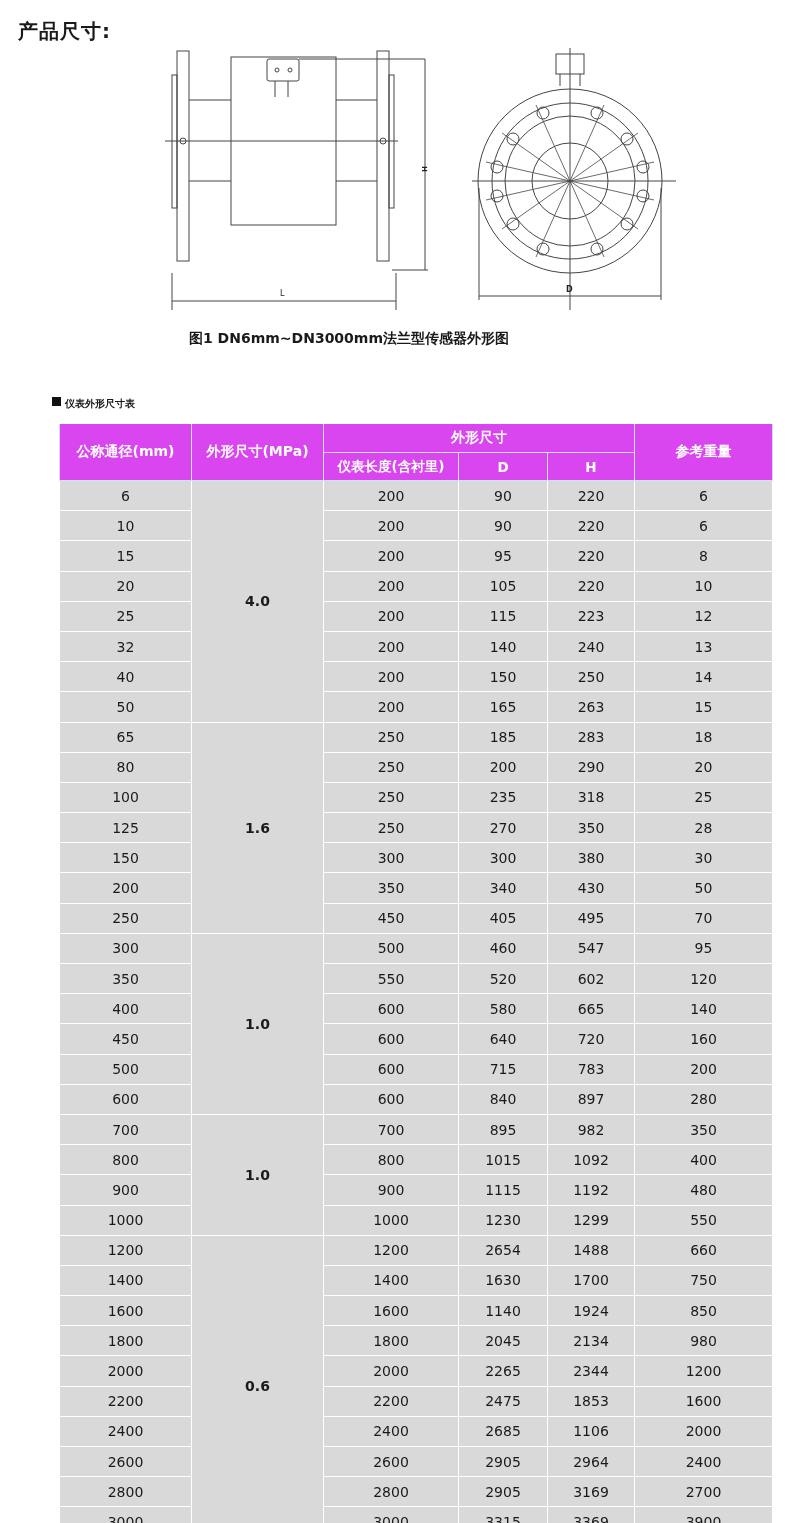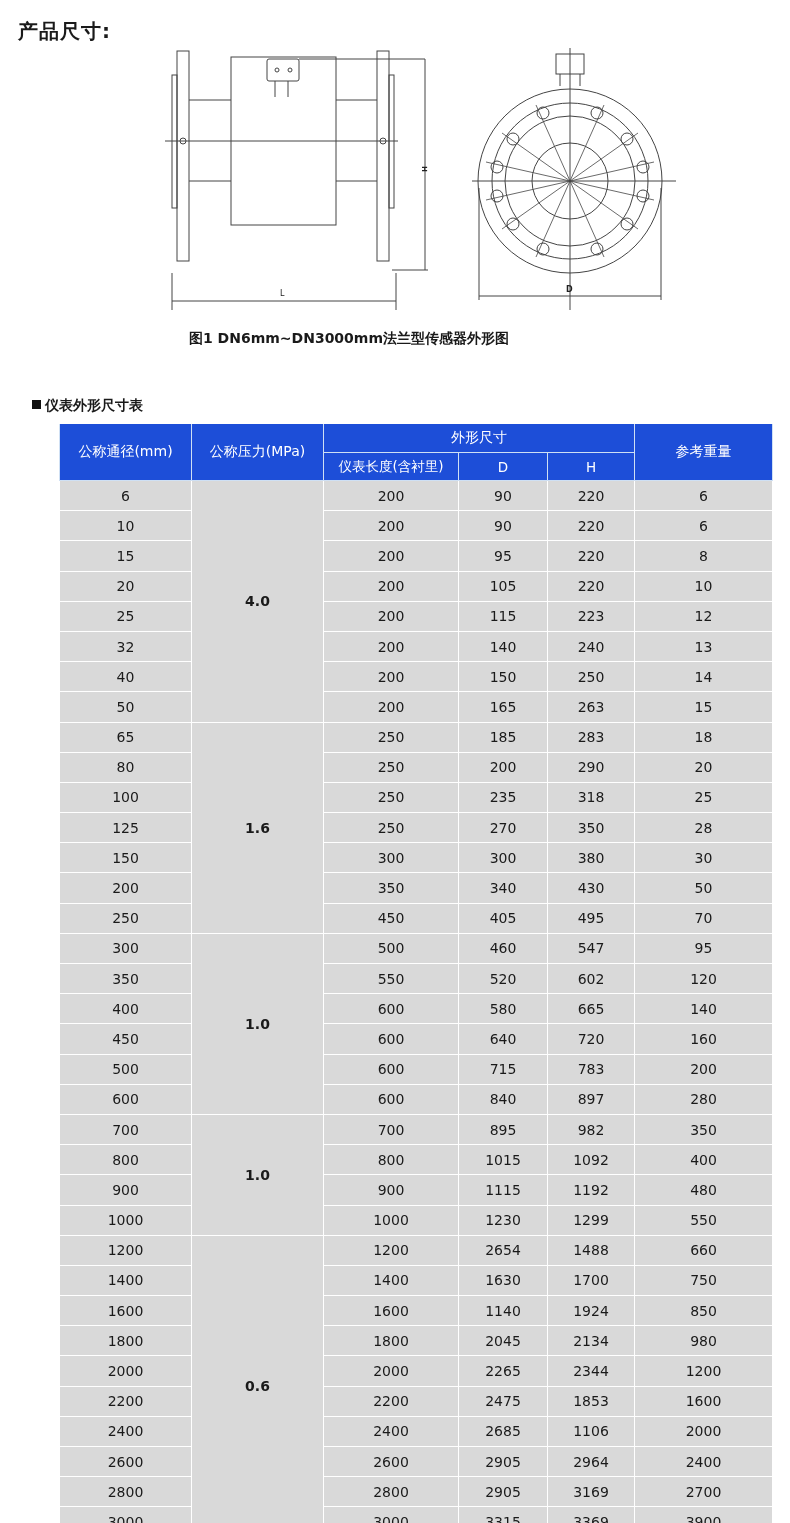--- a/index.html
+++ b/index.html
@@ -8,7 +8,7 @@
   .page-title { position: absolute; left: 18px; top: 18px; font-size: 20px; font-weight: bold; letter-spacing: 1px; }
   .figure { position: absolute; left: 160px; top: 48px; width: 540px; height: 262px; }
   .caption { position: absolute; left: 0; width: 698px; top: 330px; text-align: center; font-size: 14px; font-weight: bold; }
-  .section-title { position: absolute; left: 32px; top: 397px; font-size: 14px; font-weight: bold; }
+  .section-title { position: absolute; left: 52px; top: 397px; font-size: 10px; font-weight: bold; }
   .section-title .bullet { display: inline-block; width: 9px; height: 9px; background: #111; margin-right: 4px; vertical-align: 1px; }
   table.spec { position: absolute; left: 59px; top: 424px; width: 713px; border-collapse: collapse; table-layout: fixed; font-size: 14px; }
   table.spec th { background: #1d4ed8; color: #ffffff; font-weight: normal; border: 1px solid #cfe0f4; text-align: center; padding: 0; }

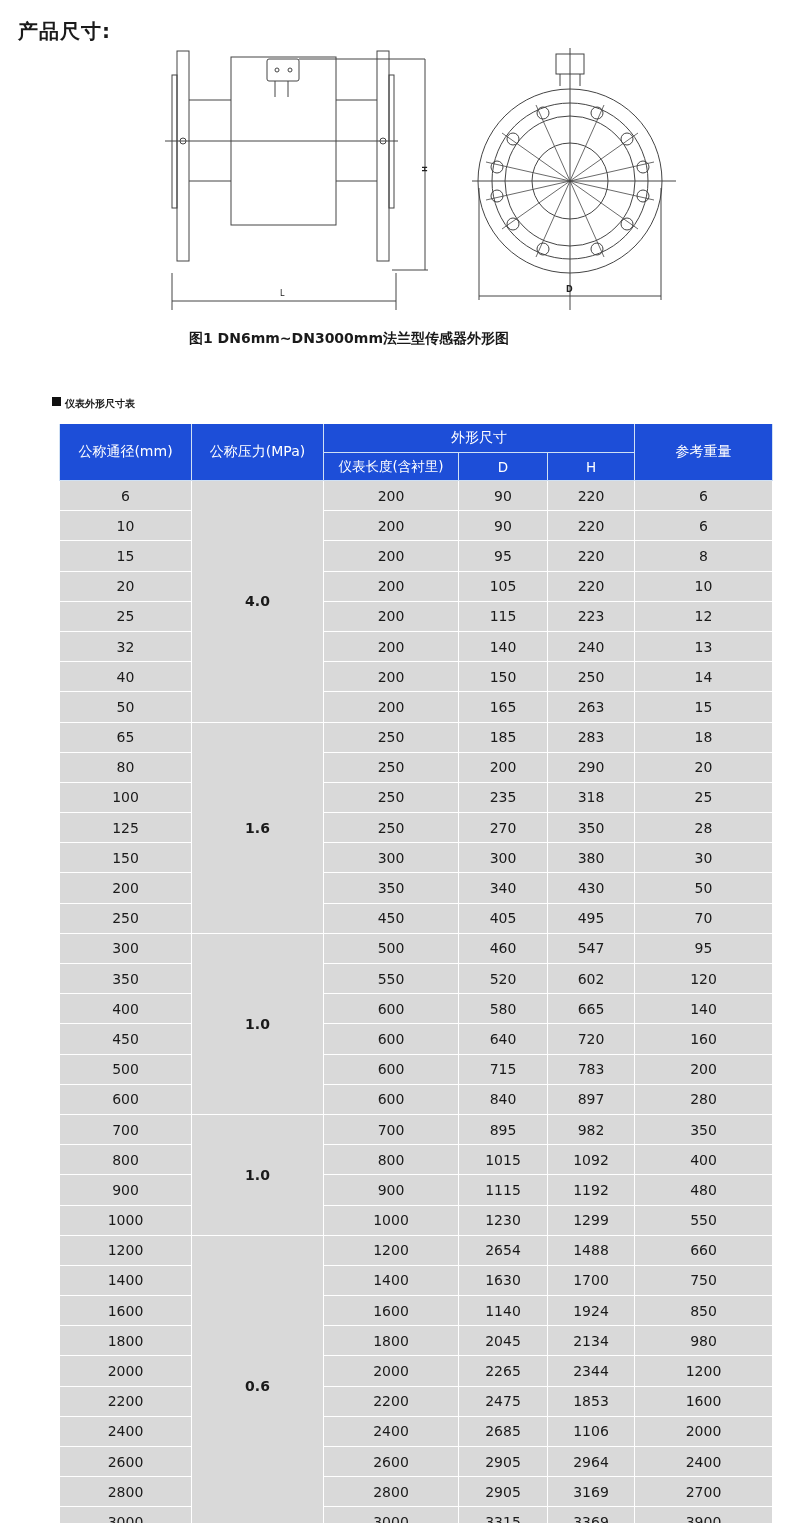--- a/index.html
+++ b/index.html
@@ -11,7 +11,7 @@
   .section-title { position: absolute; left: 52px; top: 397px; font-size: 10px; font-weight: bold; }
   .section-title .bullet { display: inline-block; width: 9px; height: 9px; background: #111; margin-right: 4px; vertical-align: 1px; }
   table.spec { position: absolute; left: 59px; top: 424px; width: 713px; border-collapse: collapse; table-layout: fixed; font-size: 14px; }
-  table.spec th { background: #1d4ed8; color: #ffffff; font-weight: normal; border: 1px solid #cfe0f4; text-align: center; padding: 0; }
+  table.spec th { background: #d946ef; color: #ffffff; font-weight: bold; border: 1px solid #cfe0f4; text-align: center; padding: 0; }
   table.spec th.top { height: 28px; }
   table.spec th.sub { height: 27px; font-size: 13.5px; margin-top: 39px; }
   table.spec td { background: #d9d9d9; border: 1px solid #ffffff; height: 29.2px; text-align: center; padding: 0; color: #1a1a1a; }

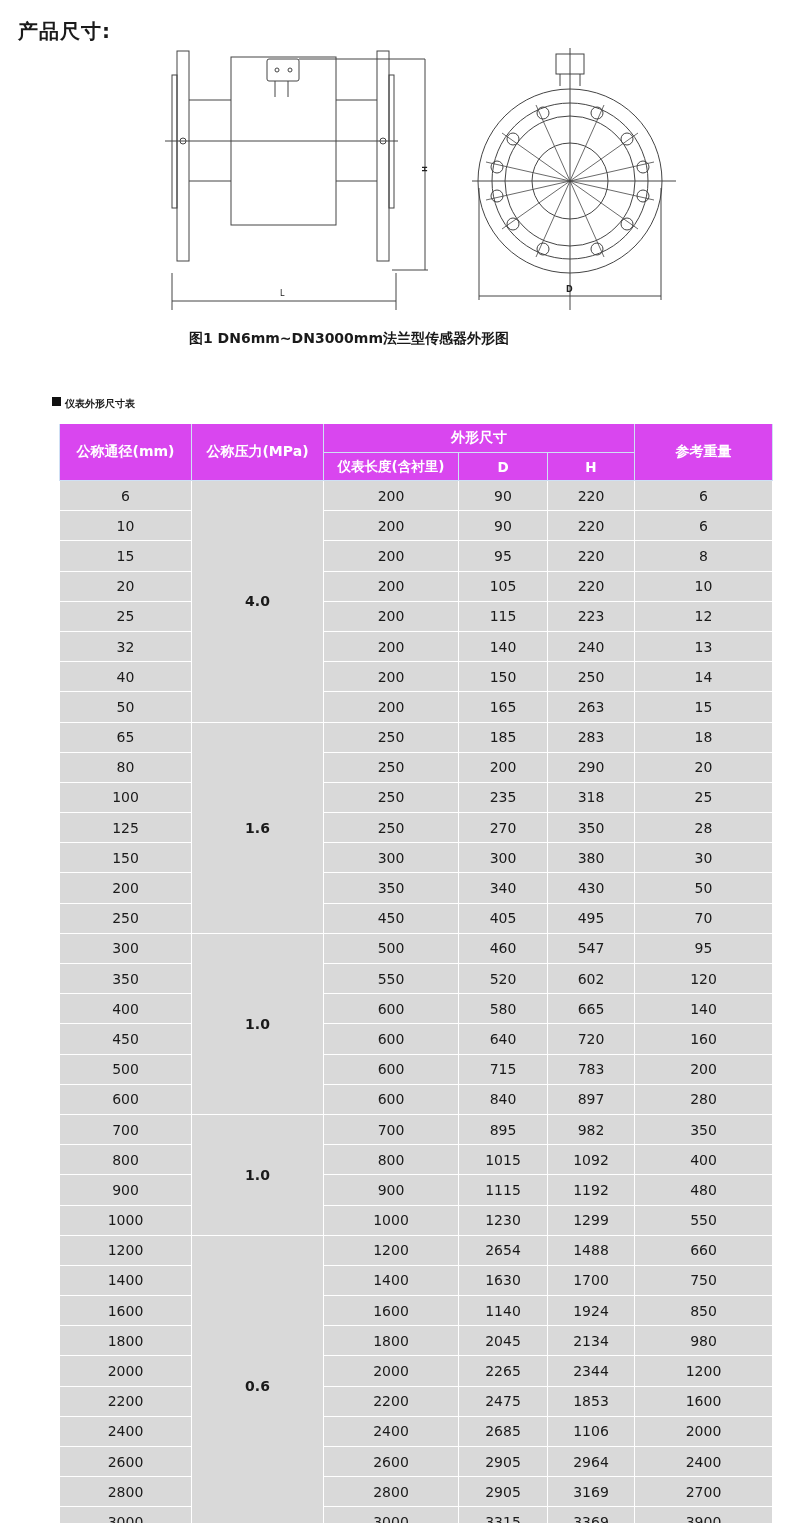--- a/index.html
+++ b/index.html
@@ -116,7 +116,7 @@
   <thead>
     <tr>
       <th class="top" rowspan="2">公称通径(mm)</th>
-      <th class="top" rowspan="2">公称压力(MPa)</th>
+      <th class="top" rowspan="2">外形尺寸(MPa)</th>
       <th class="top" colspan="3">外形尺寸</th>
       <th class="top" rowspan="2">参考重量</th>
     </tr>

